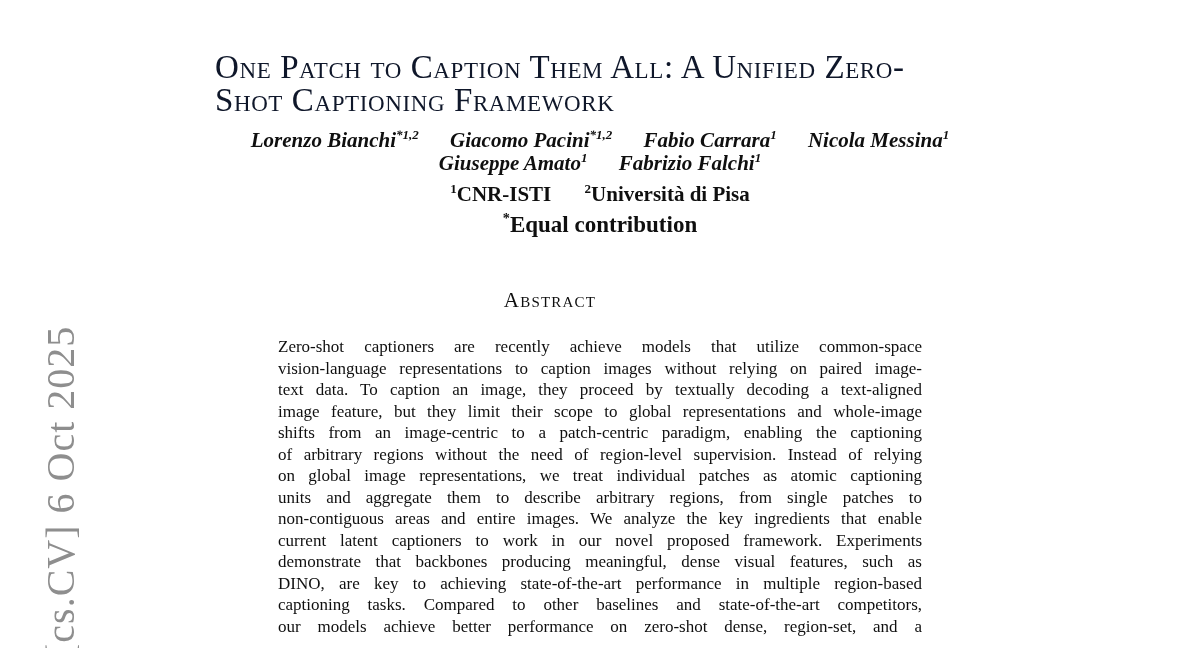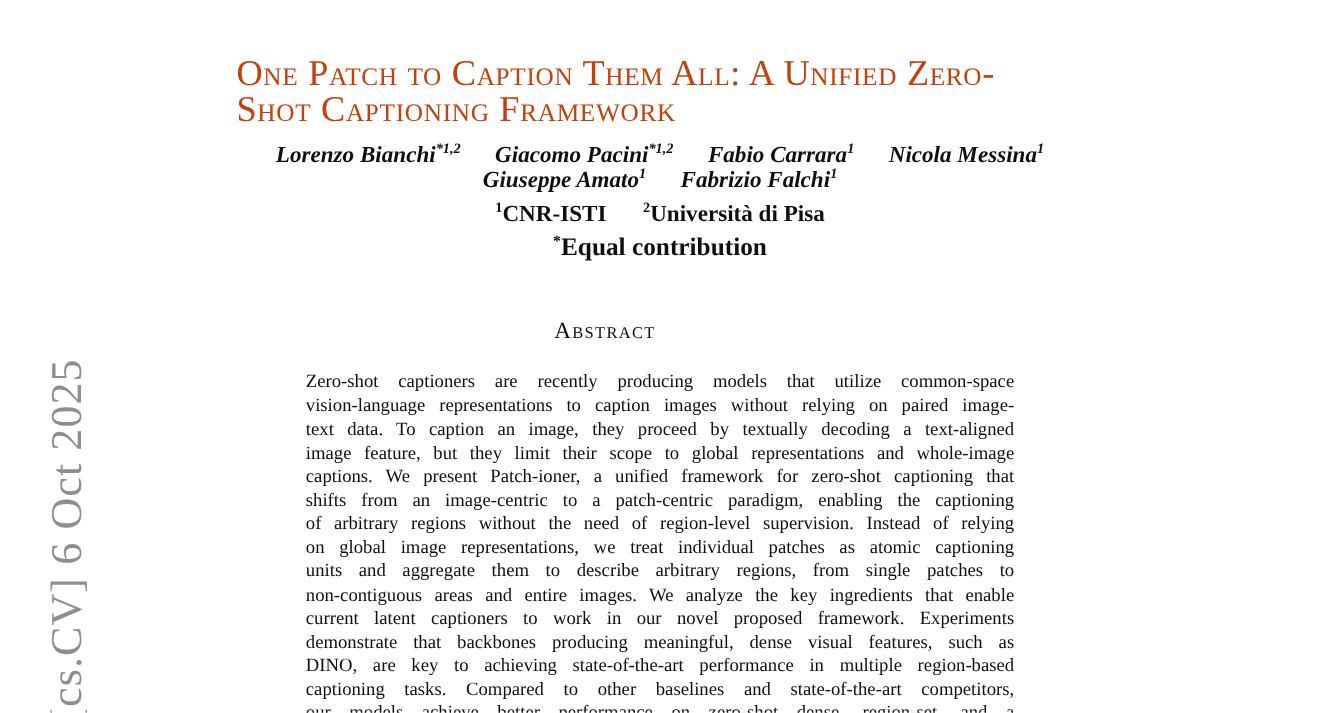--- a/index.html
+++ b/index.html
@@ -37,7 +37,7 @@
     font-size: 33px;
     line-height: 33px;
     letter-spacing: 0.6px;
-    color: #c2410c;
+    color: #0f172a;
   }
 
   

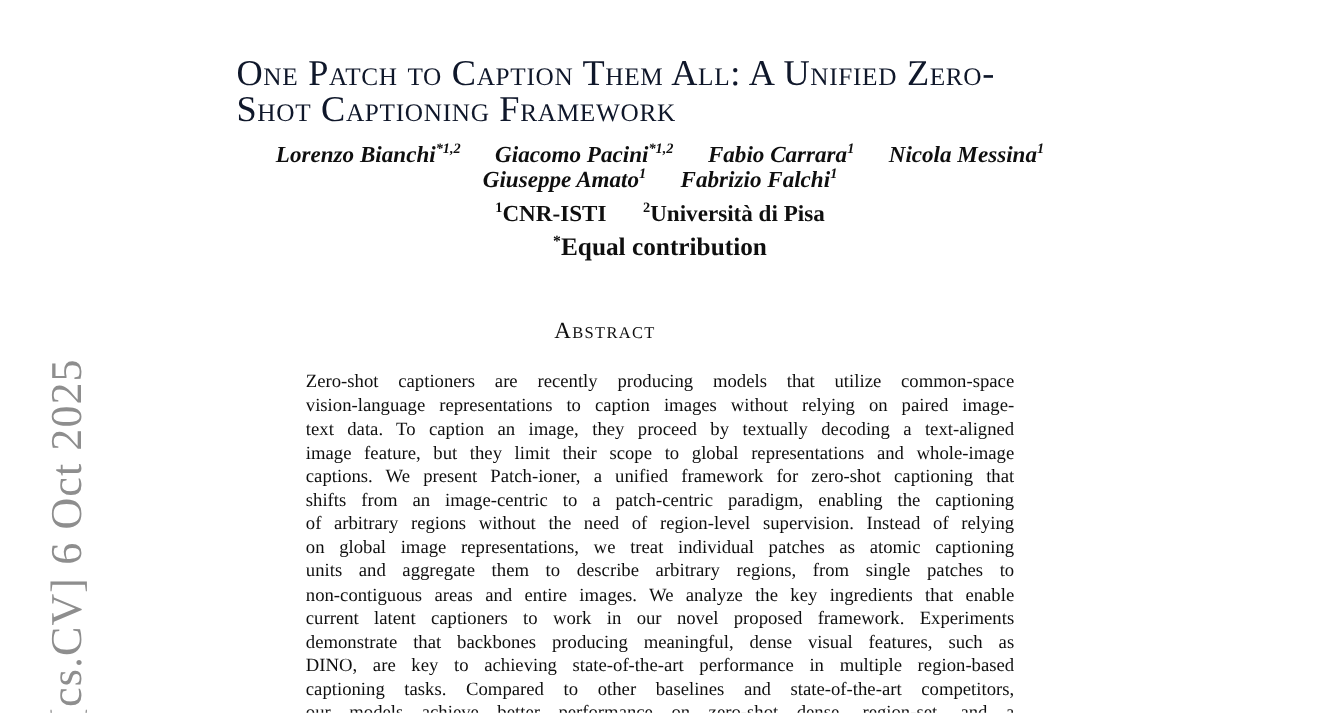--- a/index.html
+++ b/index.html
@@ -118,7 +118,7 @@
   <div class="abstract-heading">Abstract</div>
 
   <div class="abstract">
-    <div class="abs-line">Zero-shot captioners are recently producing models that utilize common-space</div>
+    <div class="abs-line">Zero-shot captioners are recently achieve models that utilize common-space</div>
     <div class="abs-line">vision-language representations to caption images without relying on paired image-</div>
     <div class="abs-line">text data. To caption an image, they proceed by textually decoding a text-aligned</div>
     <div class="abs-line">image feature, but they limit their scope to global representations and whole-image</div>

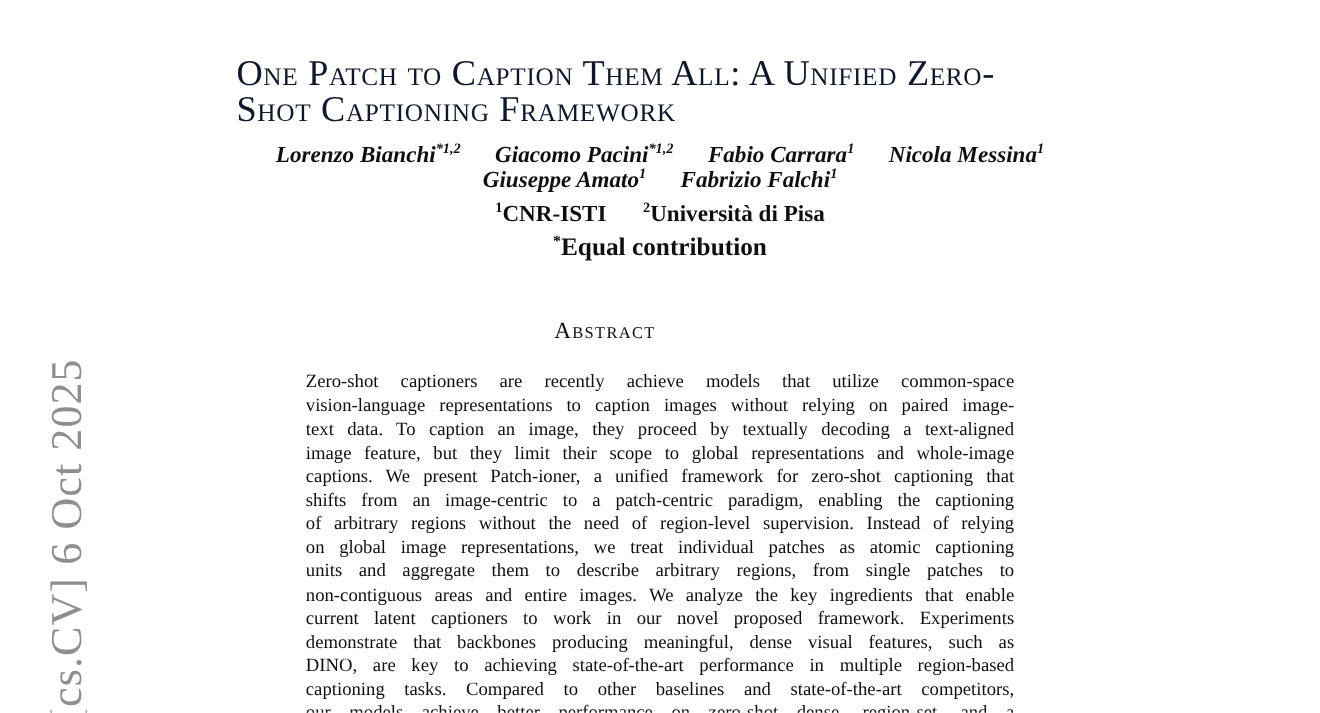--- a/index.html
+++ b/index.html
@@ -122,7 +122,6 @@
     <div class="abs-line">vision-language representations to caption images without relying on paired image-</div>
     <div class="abs-line">text data. To caption an image, they proceed by textually decoding a text-aligned</div>
     <div class="abs-line">image feature, but they limit their scope to global representations and whole-image</div>
-    <div class="abs-line">captions. We present Patch-ioner, a unified framework for zero-shot captioning that</div>
     <div class="abs-line">shifts from an image-centric to a patch-centric paradigm, enabling the captioning</div>
     <div class="abs-line">of arbitrary regions without the need of region-level supervision. Instead of relying</div>
     <div class="abs-line">on global image representations, we treat individual patches as atomic captioning</div>

